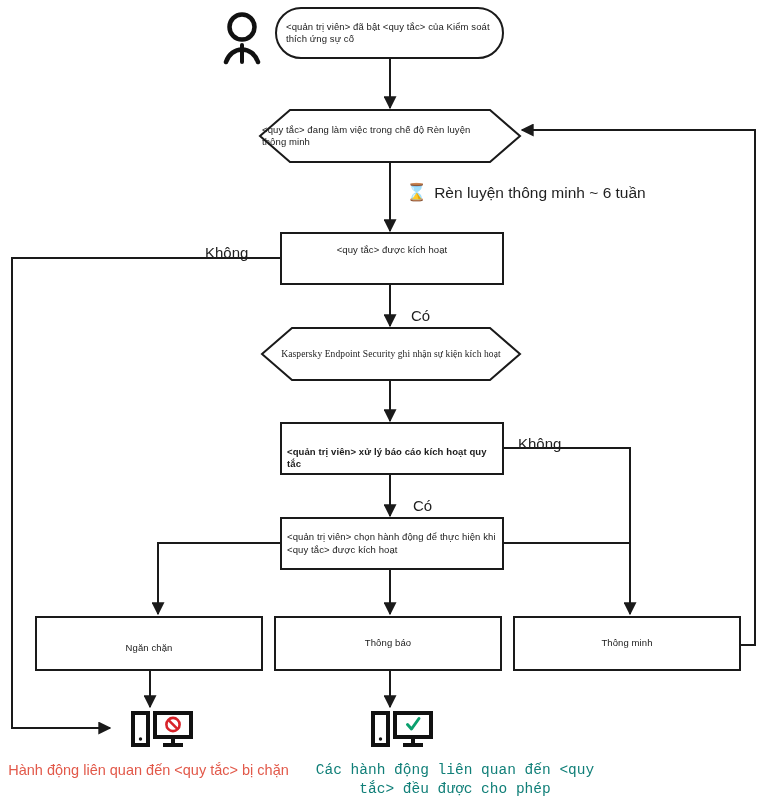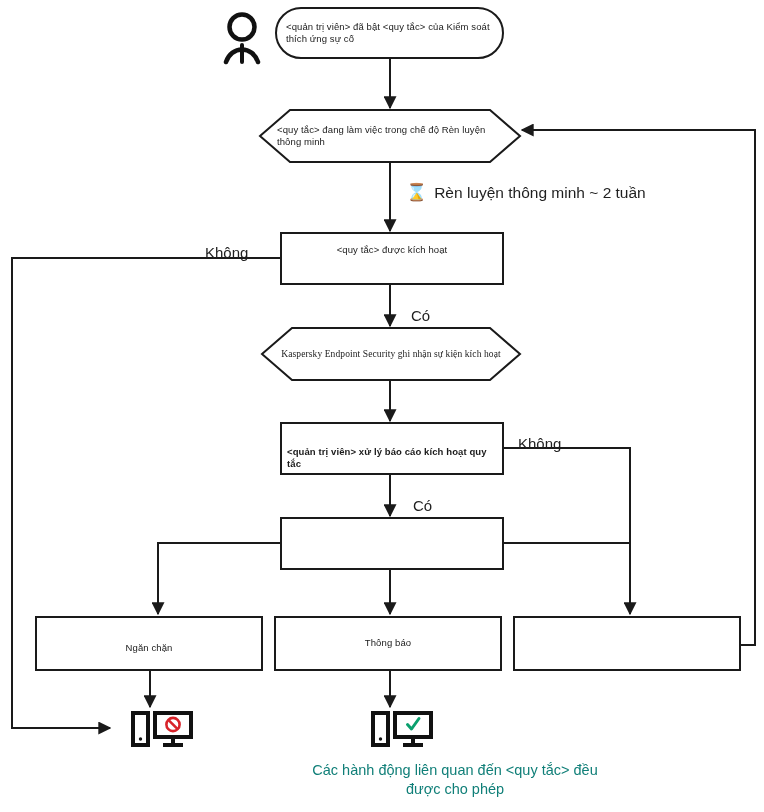--- a/index.html
+++ b/index.html
@@ -155,7 +155,7 @@
 
   <div class="node-text" style="left:286px; top:10px; width:207px; height:46px;">&lt;quản trị viên&gt; đã bật &lt;quy tắc&gt; của Kiểm soát thích ứng sự cố</div>
 
-  <div class="node-text" style="left:277px; top:113px; width:226px; height:46px;">&lt;quy tắc&gt; đang làm việc trong chế độ Rèn luyện thông minh</div>
+  <div class="node-text" style="left:262px; top:113px; width:226px; height:46px;">&lt;quy tắc&gt; đang làm việc trong chế độ Rèn luyện thông minh</div>
 
   <div class="node-text" style="left:287px; top:235px; width:210px; height:31px;">&lt;quy tắc&gt; được kích hoạt</div>
 

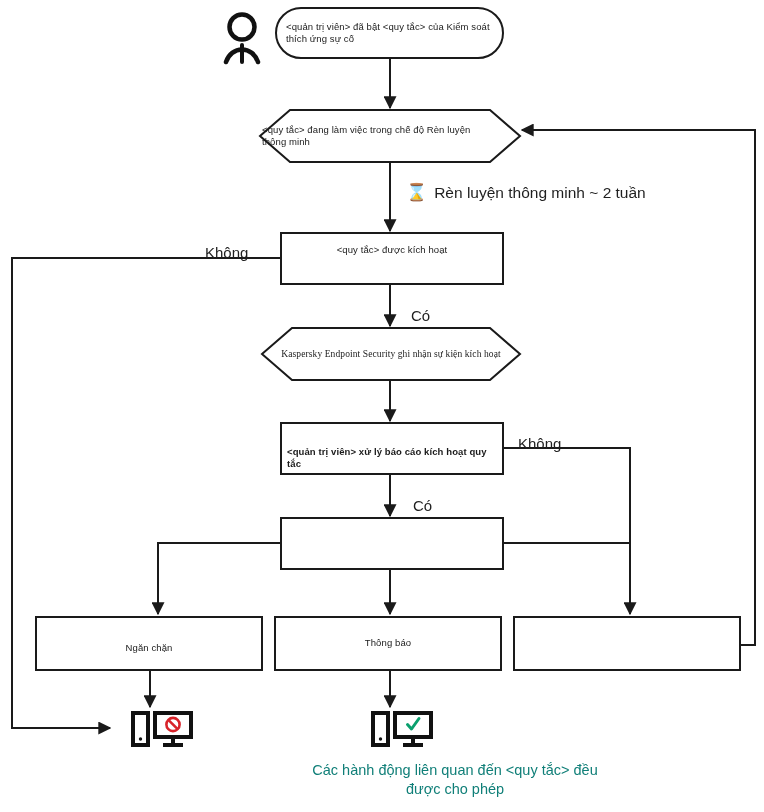--- a/index.html
+++ b/index.html
@@ -171,7 +171,7 @@
 
   <div class="timer-label" style="left:406px; top:184px;">
     <span class="hourglass-glyph">⌛</span>
-    <span>Rèn luyện thông minh ~ 2 tuần</span>
+    <span>Rèn luyện thông minh ~ 6 tuần</span>
   </div>
 
   <div class="edge-label" style="left:205px; top:231px;">Không</div>

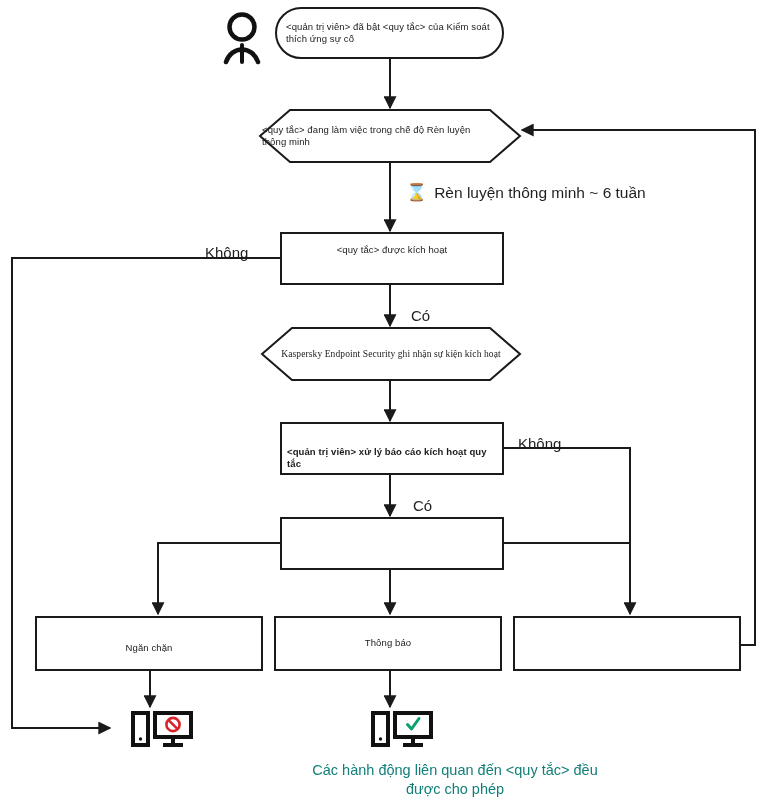--- a/index.html
+++ b/index.html
@@ -163,6 +163,7 @@
 
   <div class="node-text" style="left:287px; top:440px; width:210px; height:36px;font-weight:bold;">&lt;quản trị viên&gt; xử lý báo cáo kích hoạt quy tắc</div>
 
+  <div class="node-text" style="left:287px; top:520px; width:210px; height:47px;">&lt;quản trị viên&gt; chọn hành động để thực hiện khi &lt;quy tắc&gt; được kích hoạt</div>
 
   <div class="node-text" style="left:40px; top:619px; width:218px; height:59px;">Ngăn chặn</div>
 

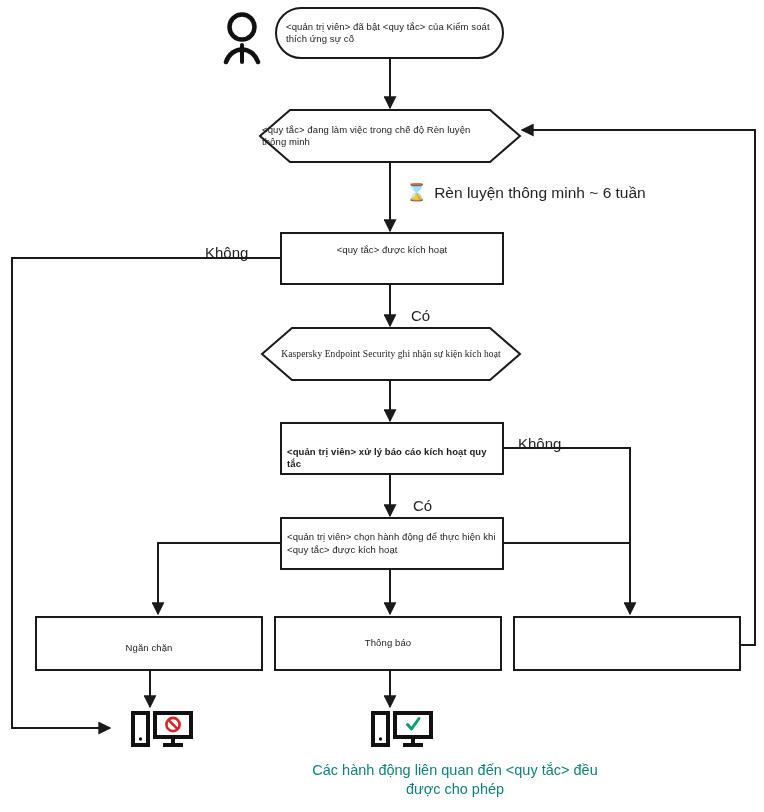--- a/index.html
+++ b/index.html
@@ -169,6 +169,7 @@
 
   <div class="node-text" style="left:279px; top:619px; width:218px; height:49px;">Thông báo</div>
 
+  <div class="node-text" style="left:518px; top:619px; width:218px; height:49px;">Thông minh</div>
 
   <div class="timer-label" style="left:406px; top:184px;">
     <span class="hourglass-glyph">⌛</span>

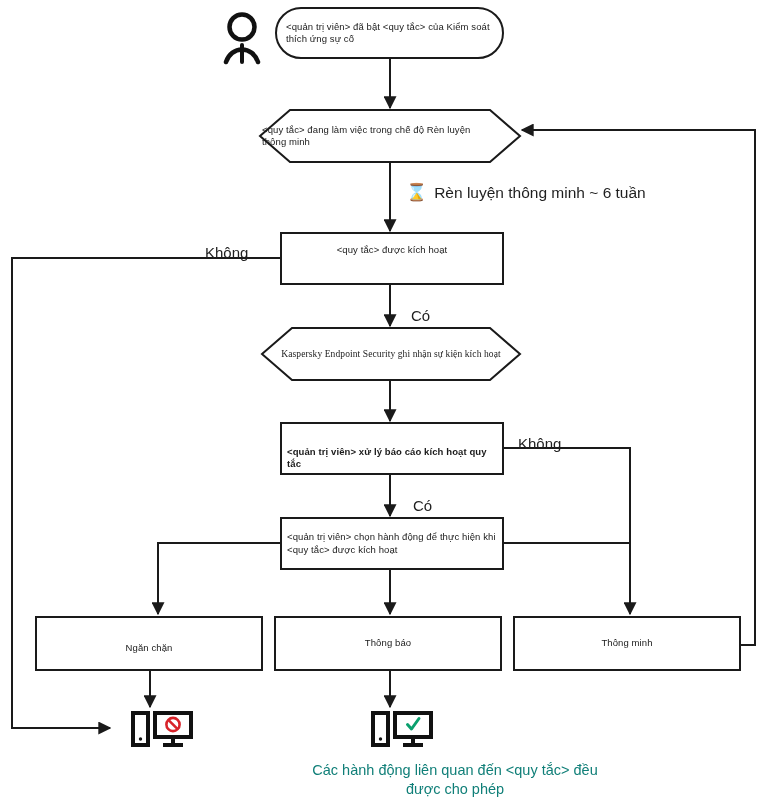--- a/index.html
+++ b/index.html
@@ -184,6 +184,7 @@
 
   <div class="edge-label" style="left:413px; top:484px;">Có</div>
 
+  <div class="caption blocked" style="left:6px; top:761px; width:285px;">Hành động liên quan đến &lt;quy tắc&gt; bị chặn</div>
 
   <div class="caption allowed" style="left:300px; top:761px; width:310px;">Các hành động liên quan đến &lt;quy tắc&gt; đều được cho phép</div>
 

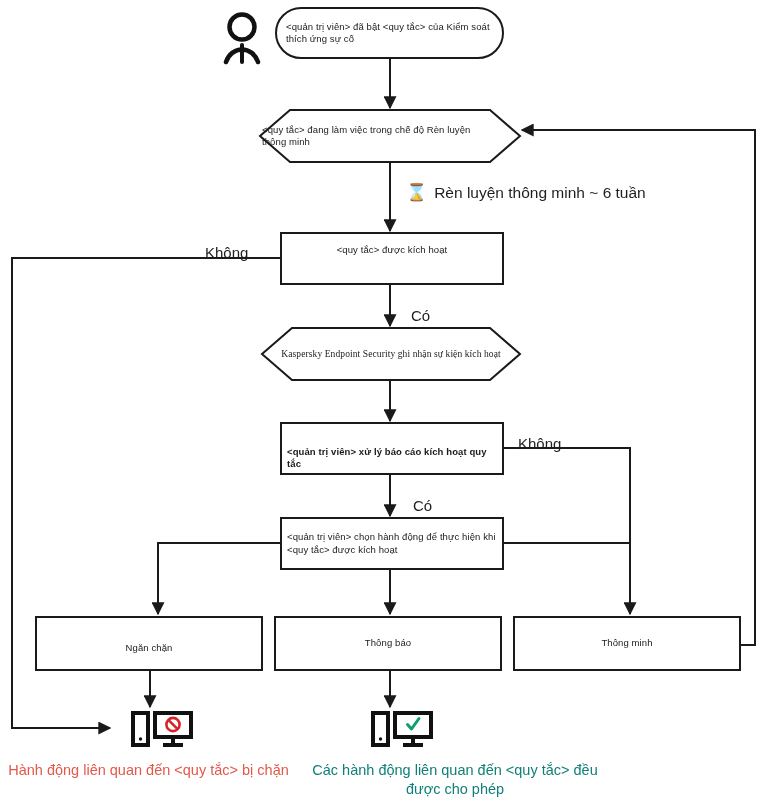--- a/index.html
+++ b/index.html
@@ -70,7 +70,7 @@
     line-height: 19px;
   }
   .caption.blocked { color: #e2594a; }
-  .caption.allowed { color: #107f78; }
+  .caption.allowed { color: #107f78; font-family: Liberation Mono, monospace; }
 </style>
 </head>
 <body>

